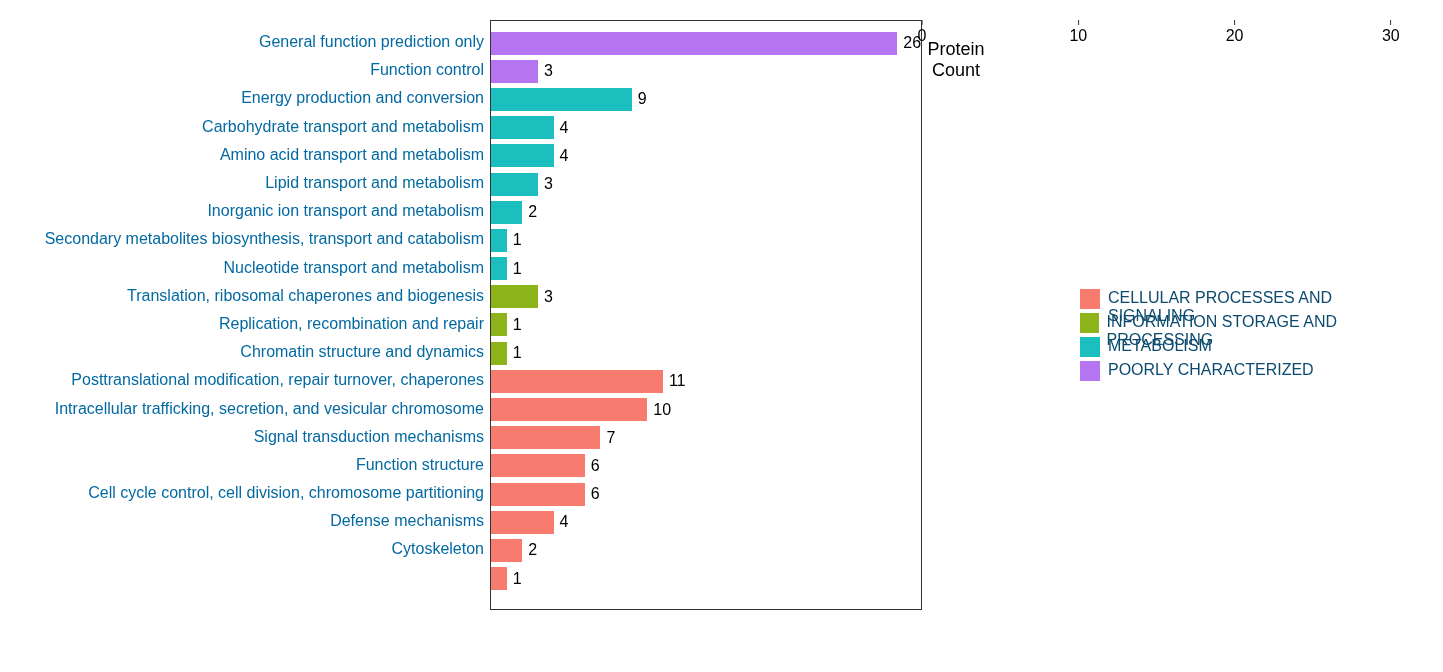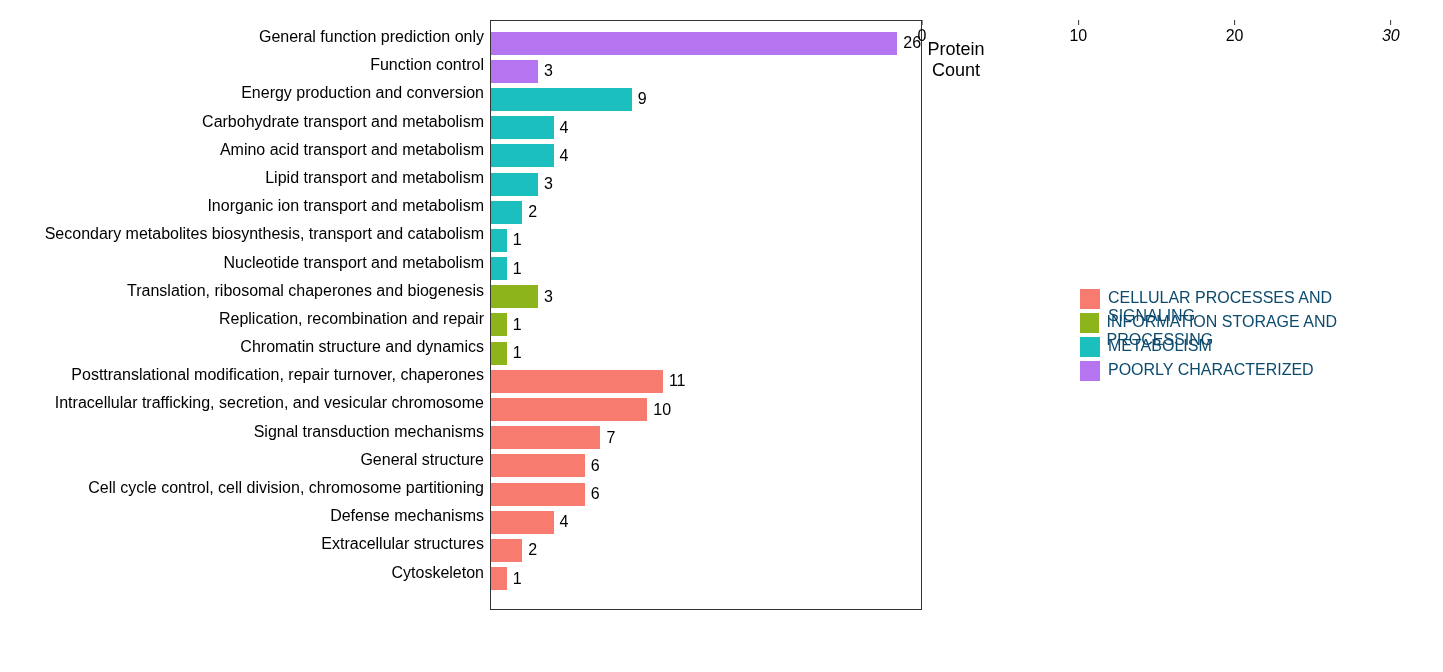--- a/index.html
+++ b/index.html
@@ -32,10 +32,11 @@
   .y-label-row {
     height: 28.2px;
     display: flex;
+    align-items: center;
     justify-content: flex-end;
     padding-right: 6px;
     font-size: 16px;
-    color: #000000;
+    color: #0369a1;
   }
   .plot-box {
     width: 500px;

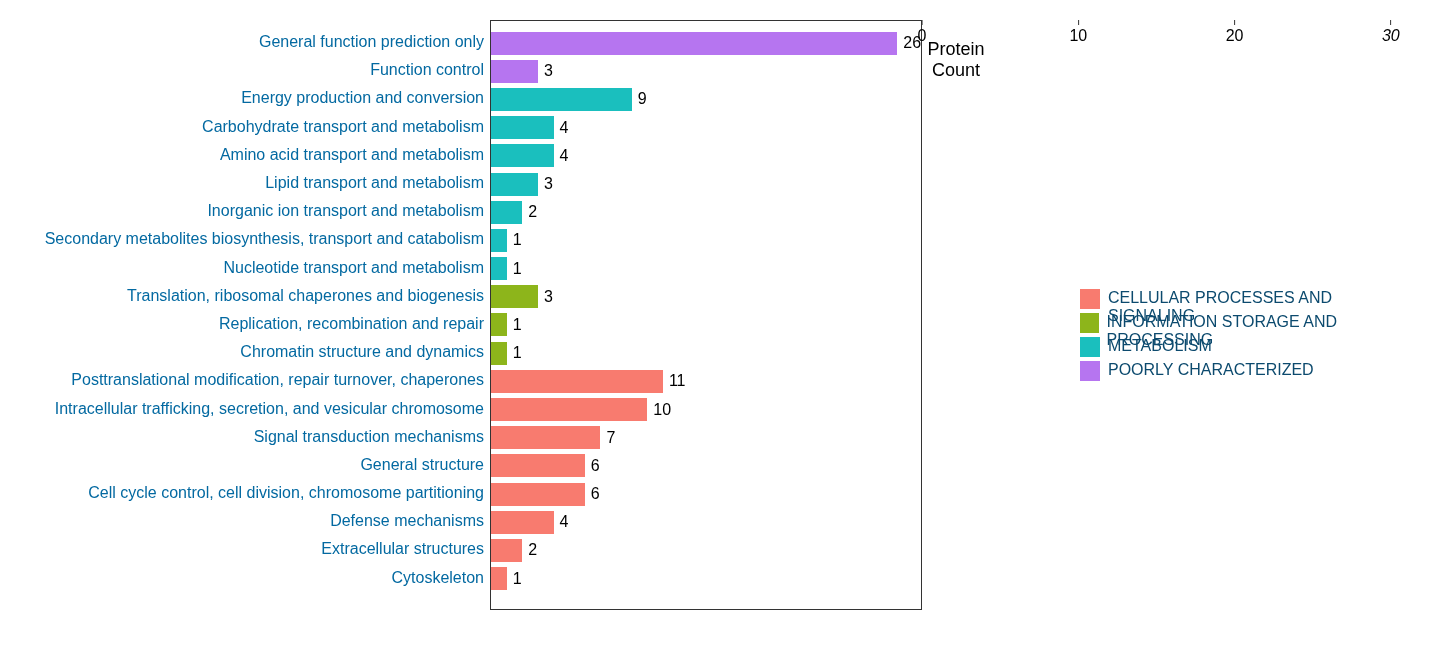--- a/index.html
+++ b/index.html
@@ -287,7 +287,7 @@
               <div class="tline"></div>
               <div class="tval">20</div>
             </div>
-            <div class="x-tick" style="left: 468.75px; font-style: italic;">
+            <div class="x-tick" style="left: 468.75px;">
               <div class="tline"></div>
               <div class="tval">30</div>
             </div>

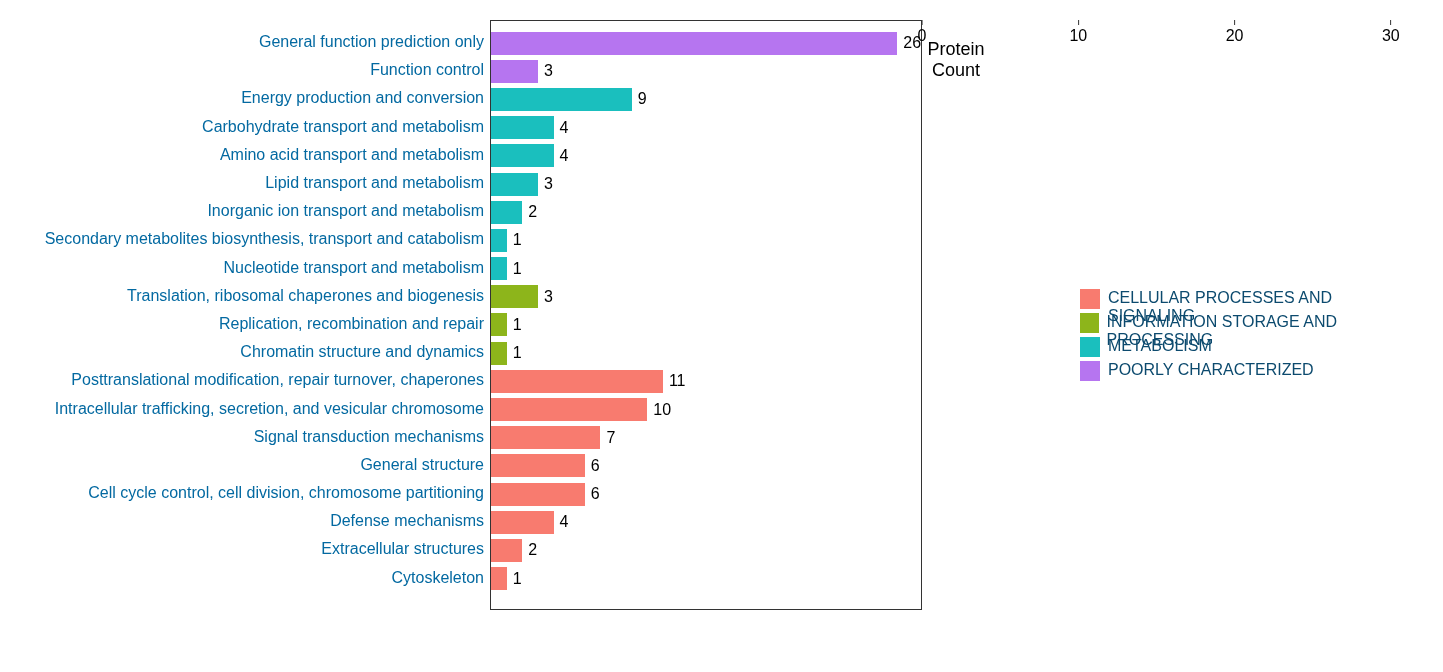--- a/index.html
+++ b/index.html
@@ -173,7 +173,7 @@
           <span>Signal transduction mechanisms</span>
         </div>
         <div class="y-label-row">
-          <span>General structure</span>
+          <span>Function structure</span>
         </div>
         <div class="y-label-row">
           <span>Cell cycle control, cell division, chromosome partitioning</span>

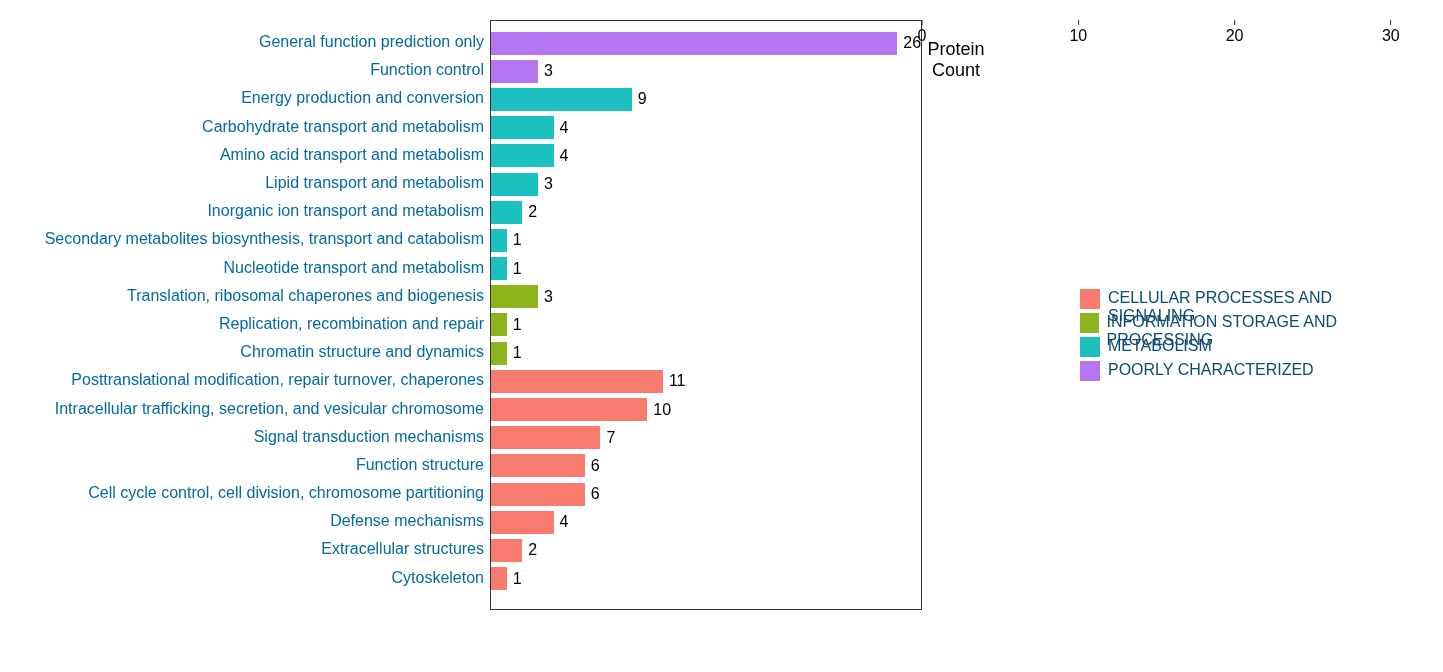--- a/index.html
+++ b/index.html
@@ -182,9 +182,6 @@
           <span>Defense mechanisms</span>
         </div>
         <div class="y-label-row">
-          <span>Extracellular structures</span>
-        </div>
-        <div class="y-label-row">
           <span>Cytoskeleton</span>
         </div>
       </div>

